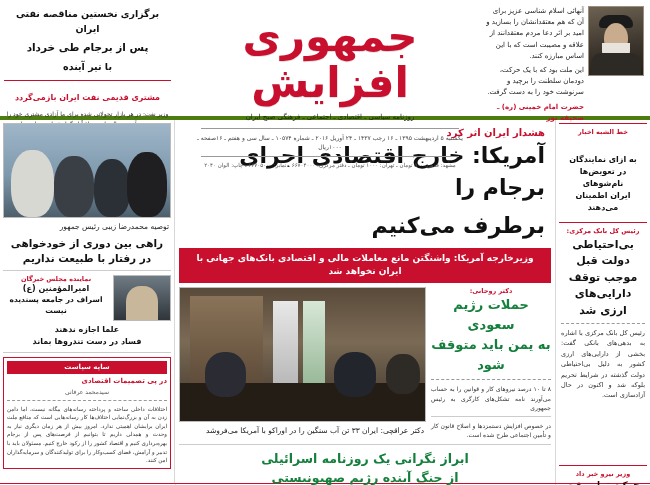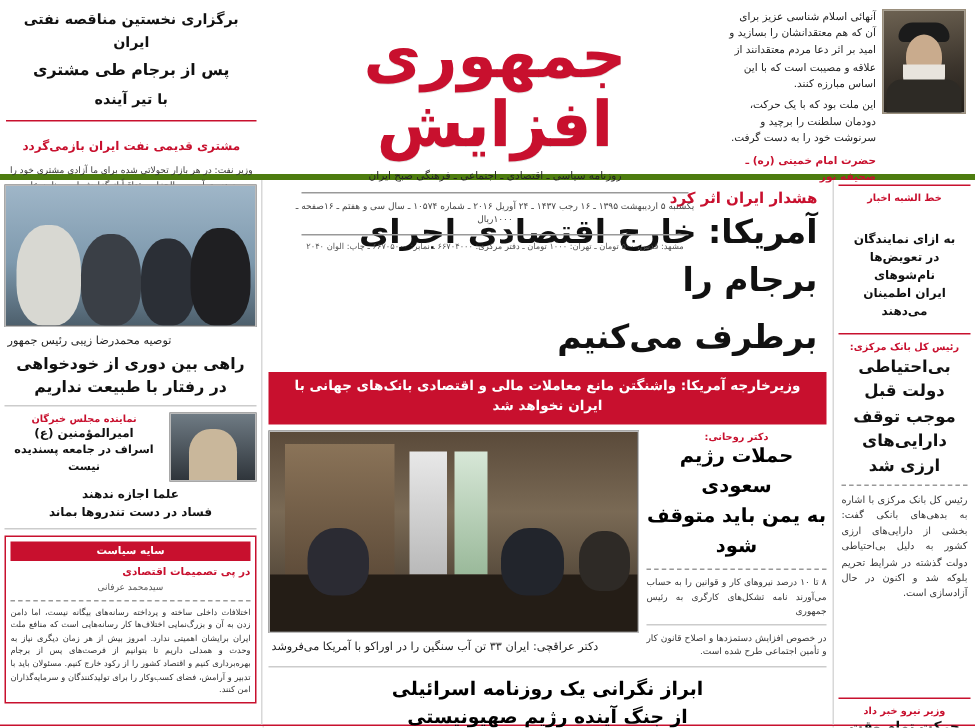--- a/index.html
+++ b/index.html
@@ -131,7 +131,7 @@
     <div class="topbanner">
       <div class="topbanner-txt">
         <div class="l1">برگزاری نخستین مناقصه نفتی ایران</div>
-        <div class="l2">پس از برجام طی مشتری</div>
+        <div class="l2">پس از برجام طی خرداد</div>
         <div class="l3">با تیر آینده</div>
       </div>
       <div class="topbanner-red"></div>

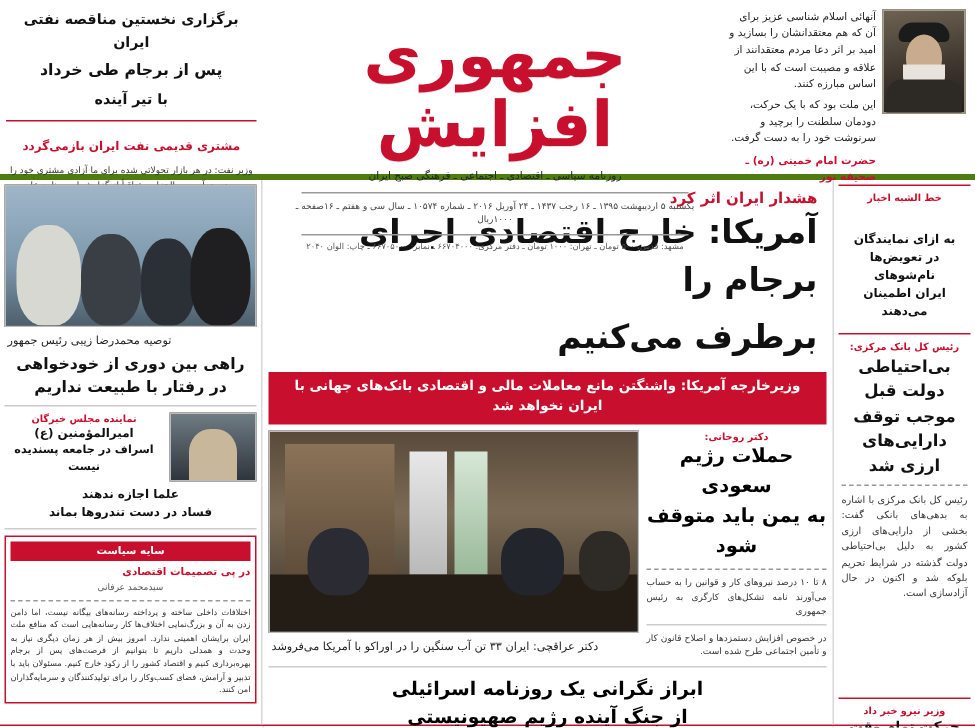--- a/index.html
+++ b/index.html
@@ -85,7 +85,7 @@
   .photo {
     position:relative; overflow:hidden; background:#2a2a2a; border:1px solid #bbb;
   }
-  .caption { font-size:7.5px; color:#222; line-height:1.6; text-align:left; padding:3px 2px; }
+  .caption { font-size:7.5px; color:#222; line-height:1.6; text-align:right; padding:3px 2px; }
 
   .hl-box { border-top:1px solid #c8102e; padding:4px 2px; margin-bottom:4px; }
   .hl-box .kick { font-size:6.5px; color:#c8102e; font-weight:bold; text-align:center; line-height:1.5; }

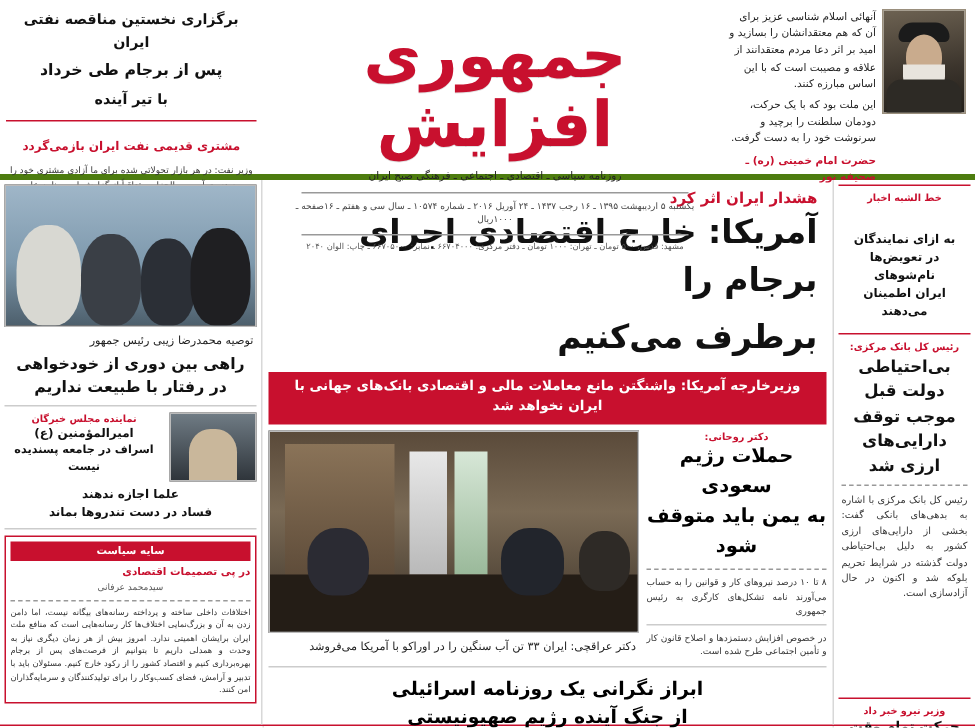--- a/index.html
+++ b/index.html
@@ -96,7 +96,7 @@
   .dashed { border-top:1px dashed #999; margin:4px 0; }
   .solid { border-top:1px solid #ccc; margin:4px 0; }
 
-  .mid-head { font-size:13px; font-weight:bold; color:#000000; text-align:center; line-height:1.55; }
+  .mid-head { font-size:13px; font-weight:bold; color:#15803d; text-align:center; line-height:1.55; }
   .small-kick { font-size:6.5px; color:#c8102e; font-weight:bold; text-align:center; }
   .bodytext { font-size:6px; color:#333; line-height:1.55; text-align:justify; }
 

